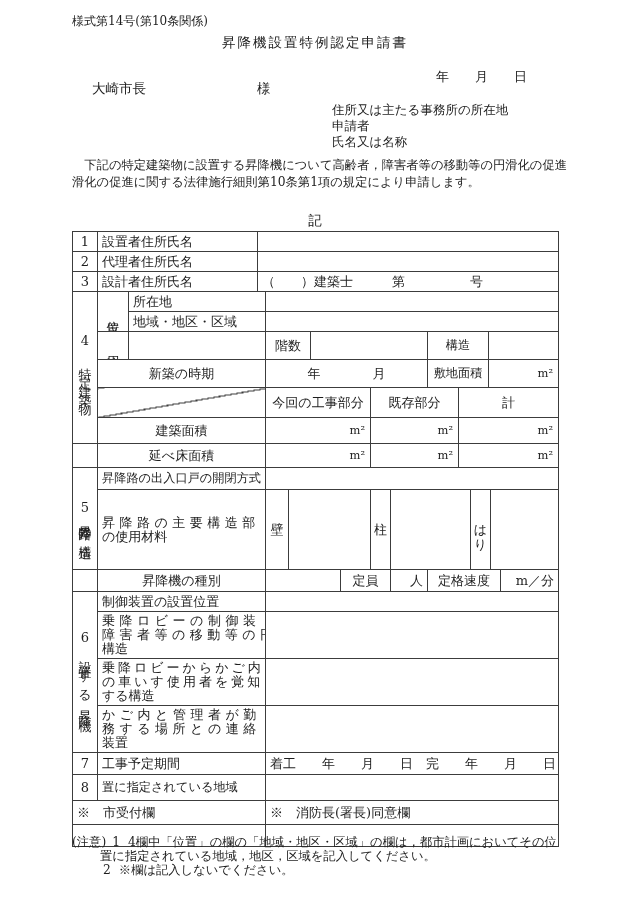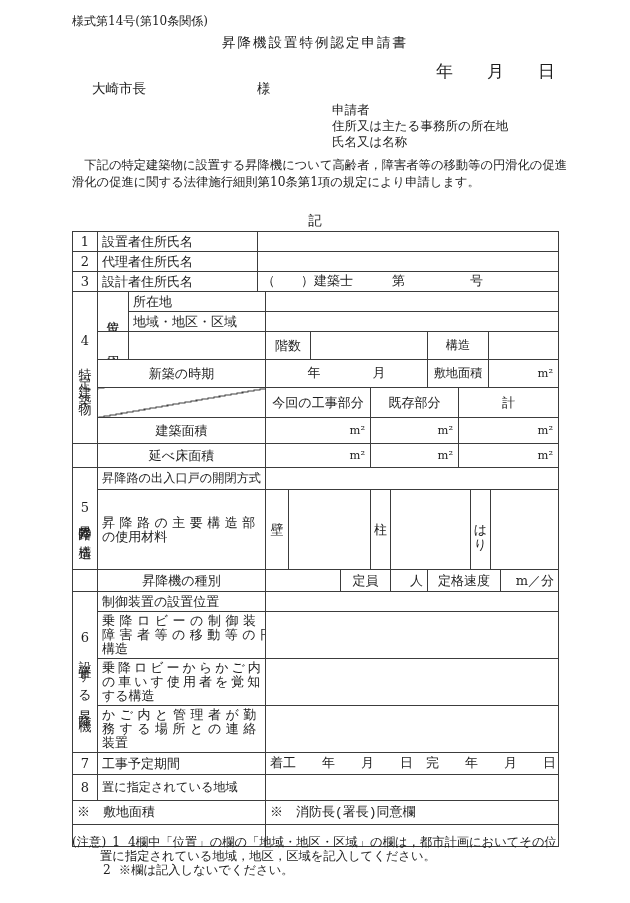--- a/index.html
+++ b/index.html
@@ -8,7 +8,7 @@
 
   .form-number{position:absolute;left:72px;top:13px;font-size:12px;}
   .doc-title{position:absolute;left:0;top:34px;width:630px;text-align:center;font-size:13.5px;letter-spacing:2px;}
-  .date-line{position:absolute;left:436px;top:60px;font-size:17px;white-space:pre;}
+  .date-line{position:absolute;left:436px;top:68px;font-size:13px;white-space:pre;}
   .addressee{position:absolute;left:92px;top:80px;font-size:13.5px;}
   .honorific{position:absolute;left:257px;top:80px;font-size:13.5px;}
   .applicant{position:absolute;left:332px;top:102px;font-size:12.5px;line-height:16px;}

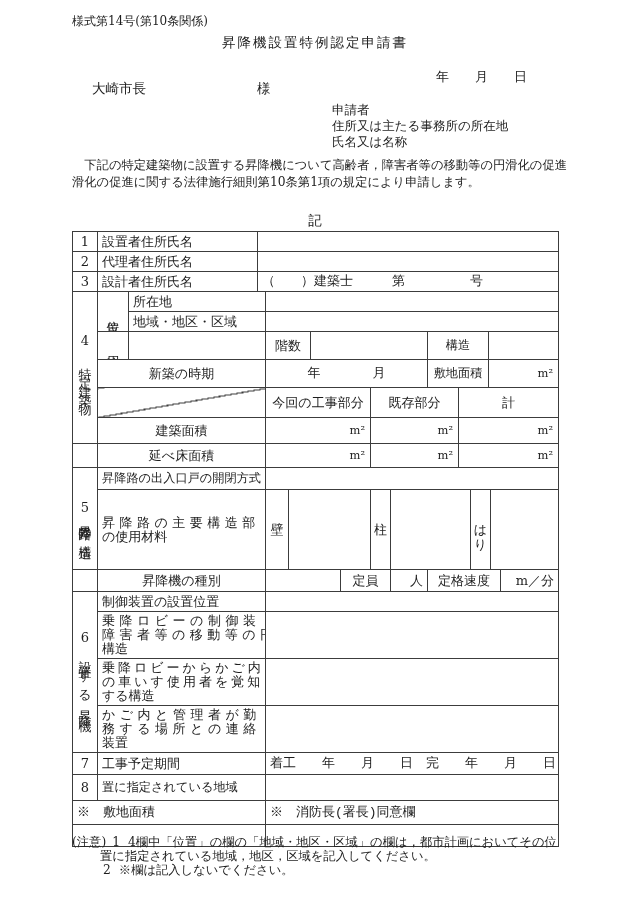--- a/index.html
+++ b/index.html
@@ -56,8 +56,8 @@
   <div class="honorific">様</div>
 
   <div class="applicant">
+    <div>住所又は主たる事務所の所在地</div>
     <div>申請者</div>
-    <div>住所又は主たる事務所の所在地</div>
     <div>氏名又は名称</div>
   </div>
 

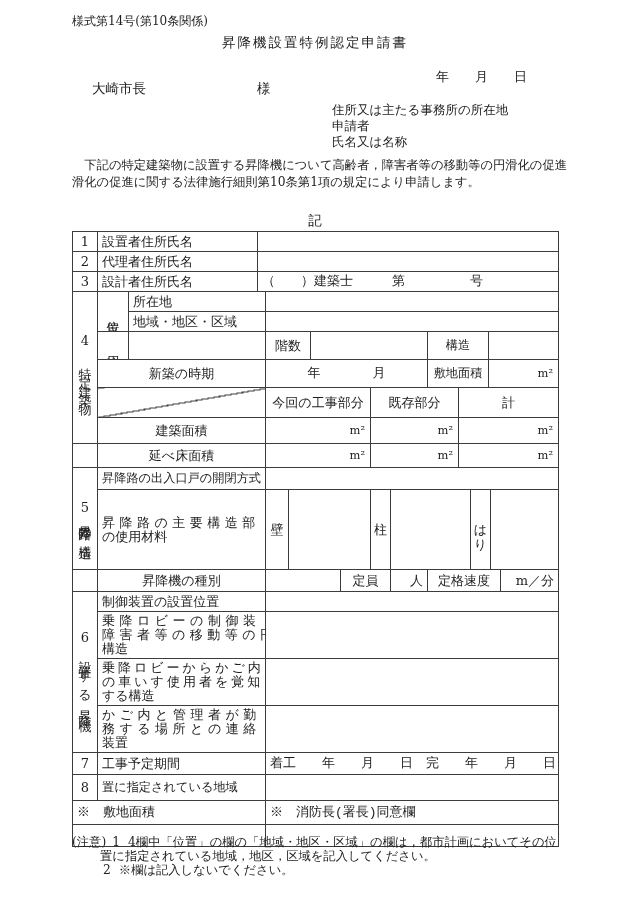--- a/index.html
+++ b/index.html
@@ -23,7 +23,7 @@
   .num{text-align:center;padding:1px 0;}
   .ctr{text-align:center;}
   .rt{text-align:right;}
-  .pre{white-space:pre;font-family:Liberation Mono, monospace;}
+  .pre{white-space:pre;}
   .unit{text-align:right;font-size:11.5px;padding-right:5px;}
   .fs12{font-size:12.2px;}
   .vcell{writing-mode:vertical-rl;text-orientation:upright;text-align:center;padding:2px 0;line-height:13px;}

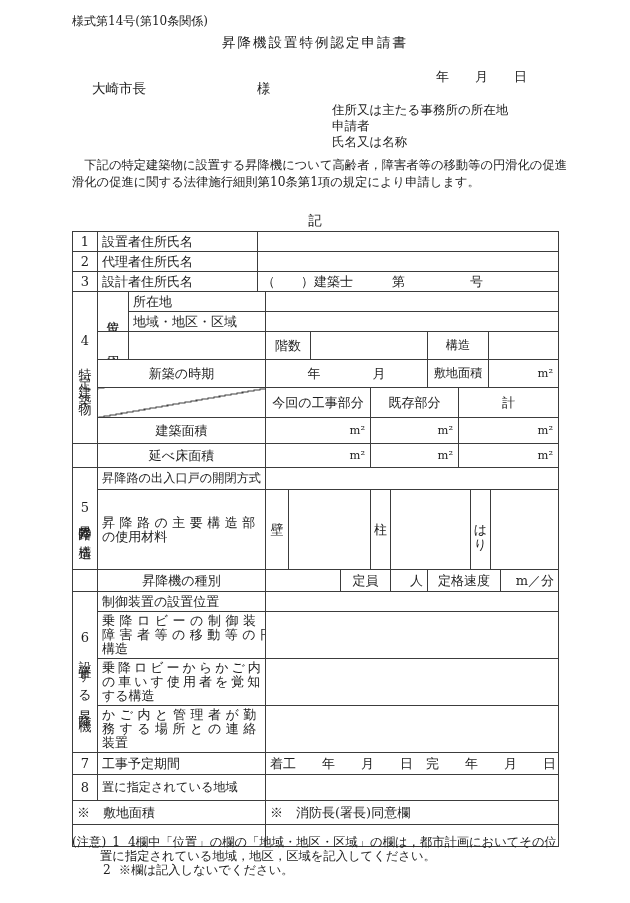--- a/index.html
+++ b/index.html
@@ -275,7 +275,7 @@
         </colgroup>
       <tbody>
           <tr style="height:24px">
-        <td class="pre">※　敷地面積</td>
+        <td class="pre">※　市受付欄</td>
         <td class="pre">※　消防長(署長)同意欄</td>
       </tr>
       <tr style="height:22px">

